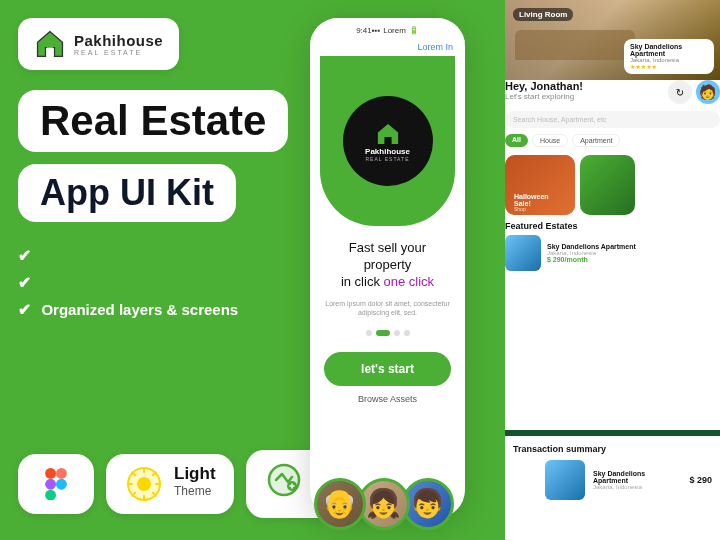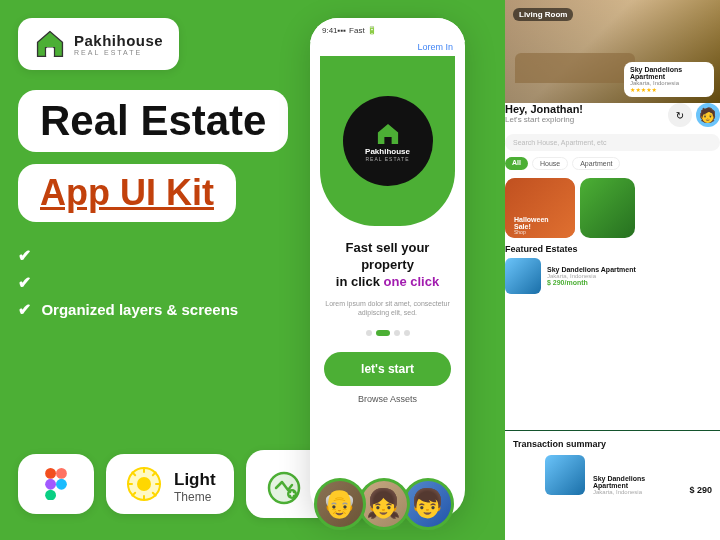--- a/index.html
+++ b/index.html
@@ -267,7 +267,7 @@
     
     .right-top-img {
       width: 215px;
-      height: 103px;
+      height: 80px;
       background: linear-gradient(135deg, #c9a882 0%, #e8c99a 50%, #d4b896 100%);
       position: relative;
       border-radius: 0 0 0 0;

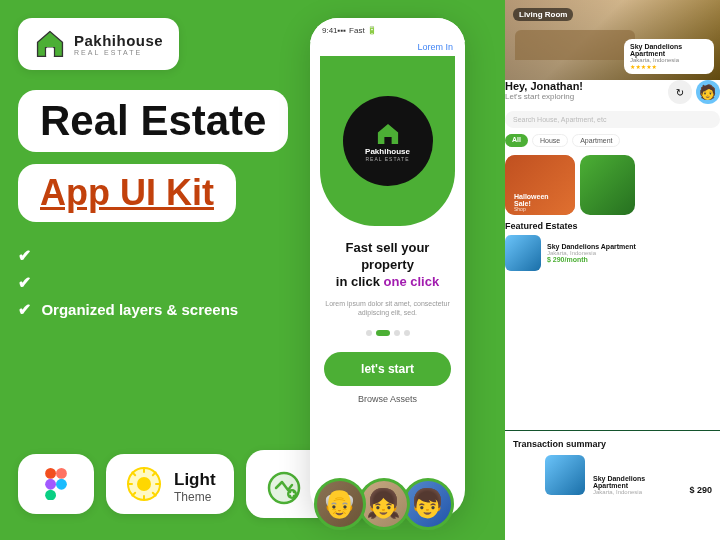--- a/index.html
+++ b/index.html
@@ -160,7 +160,7 @@
       height: 24px;
       display: flex;
       align-items: center;
-      justify-content: flex-start;
+      justify-content: center;
       padding: 0 12px;
       font-size: 8px;
       color: #333;

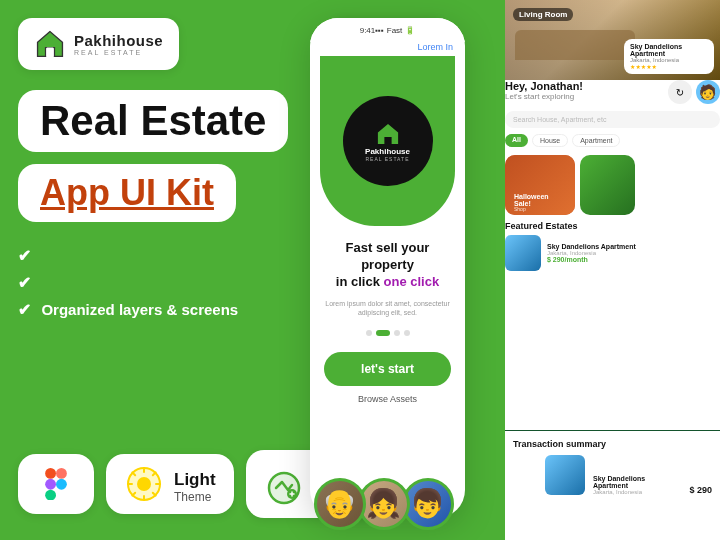--- a/index.html
+++ b/index.html
@@ -567,7 +567,7 @@
         <span>9:41</span>
         <div style="display:flex;gap:3px;align-items:center;">
           <span style="font-size:8px;">▪▪▪</span>
-          <span style="font-size:8px;">Fast</span>
+          <span style="font-size:8px;">Lorem</span>
           <span style="font-size:8px;">🔋</span>
         </div>
       </div>

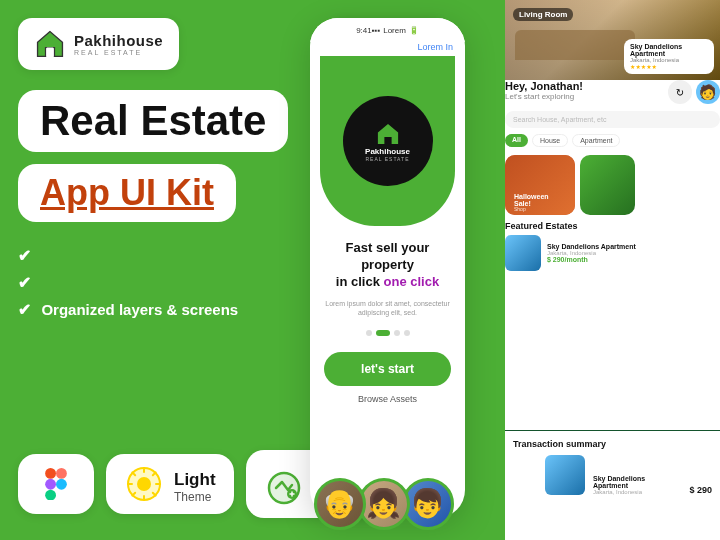--- a/index.html
+++ b/index.html
@@ -80,8 +80,7 @@
     .subtitle-text {
       font-size: 36px;
       font-weight: 900;
-      color: #c2410c;
-      text-decoration: underline;
+      color: #0f172a;
     }
     .checklist { margin-top: 4px; }
     .check-item {

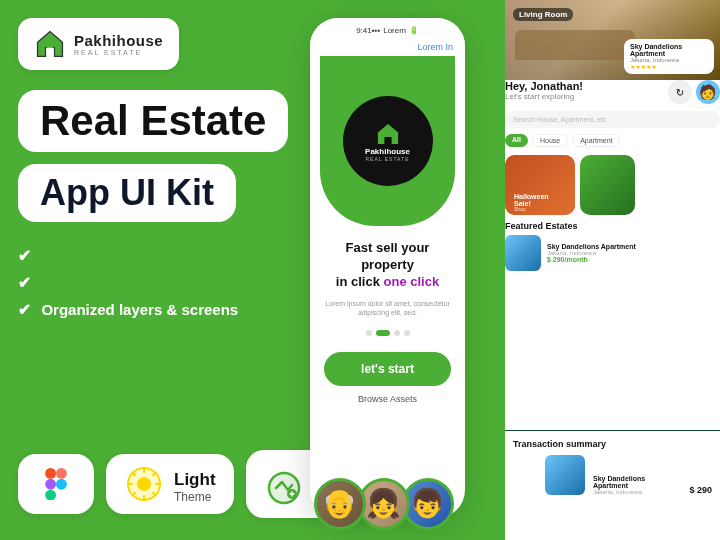--- a/index.html
+++ b/index.html
@@ -207,7 +207,7 @@
       line-height: 1.3;
     }
     .phone-tagline span {
-      font-weight: 700;
+      font-weight: 400;
       margin-top: 8px;
     }
     .phone-description {

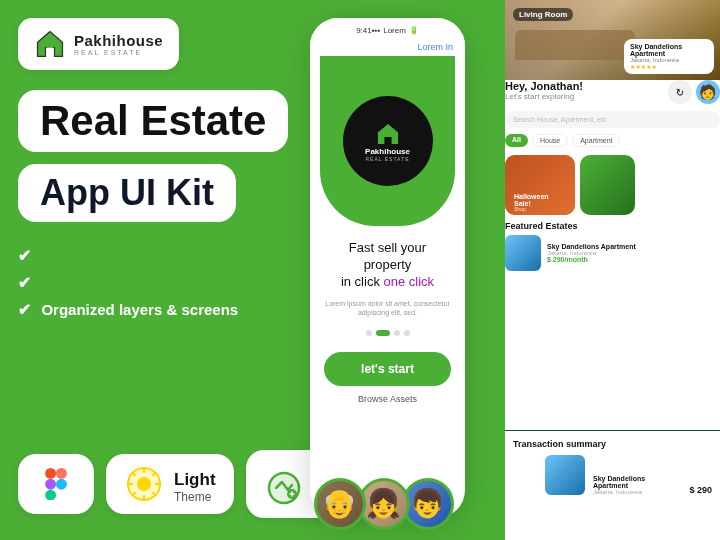--- a/index.html
+++ b/index.html
@@ -398,7 +398,7 @@
       background: white;
       height: 110px;
       padding: 8px;
-      border-top: 1px solid #14532d;
+      border-top: 6px solid #14532d;
     }
     .rb-title { font-size: 9px; font-weight: 800; color: #111; margin-bottom: 6px; }
     .rb-row {

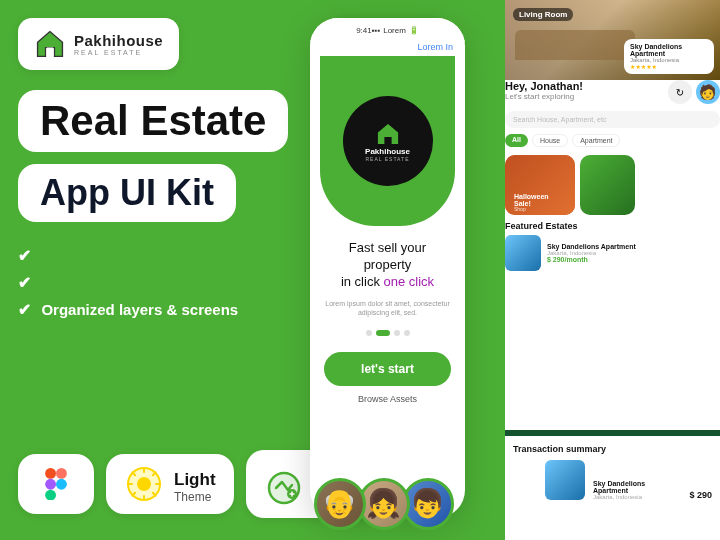--- a/index.html
+++ b/index.html
@@ -111,7 +111,7 @@
       background: white;
       border-radius: 18px;
       display: flex;
-      align-items: flex-end;
+      align-items: flex-start;
       gap: 10px;
       padding: 10px 18px;
       box-shadow: 0 2px 8px rgba(0,0,0,0.10);

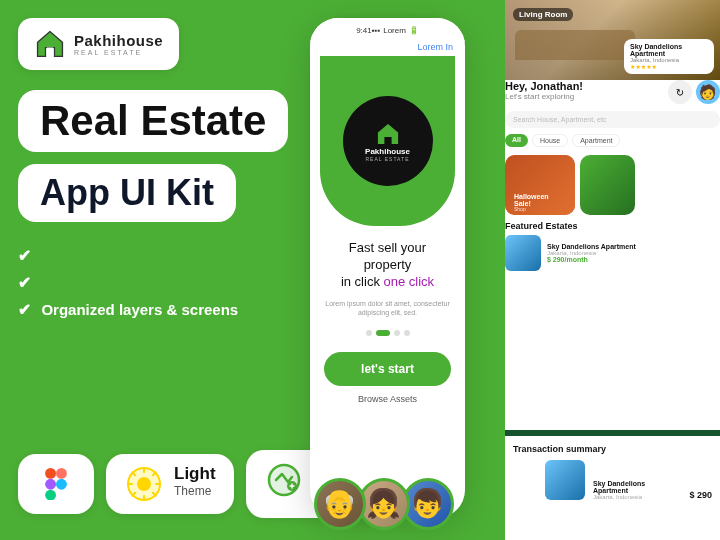--- a/index.html
+++ b/index.html
@@ -404,7 +404,7 @@
     .rb-row {
       display: flex;
       gap: 8px;
-      align-items: flex-end;
+      align-items: center;
       padding-left: 32px;
     }
     .rb-img {

